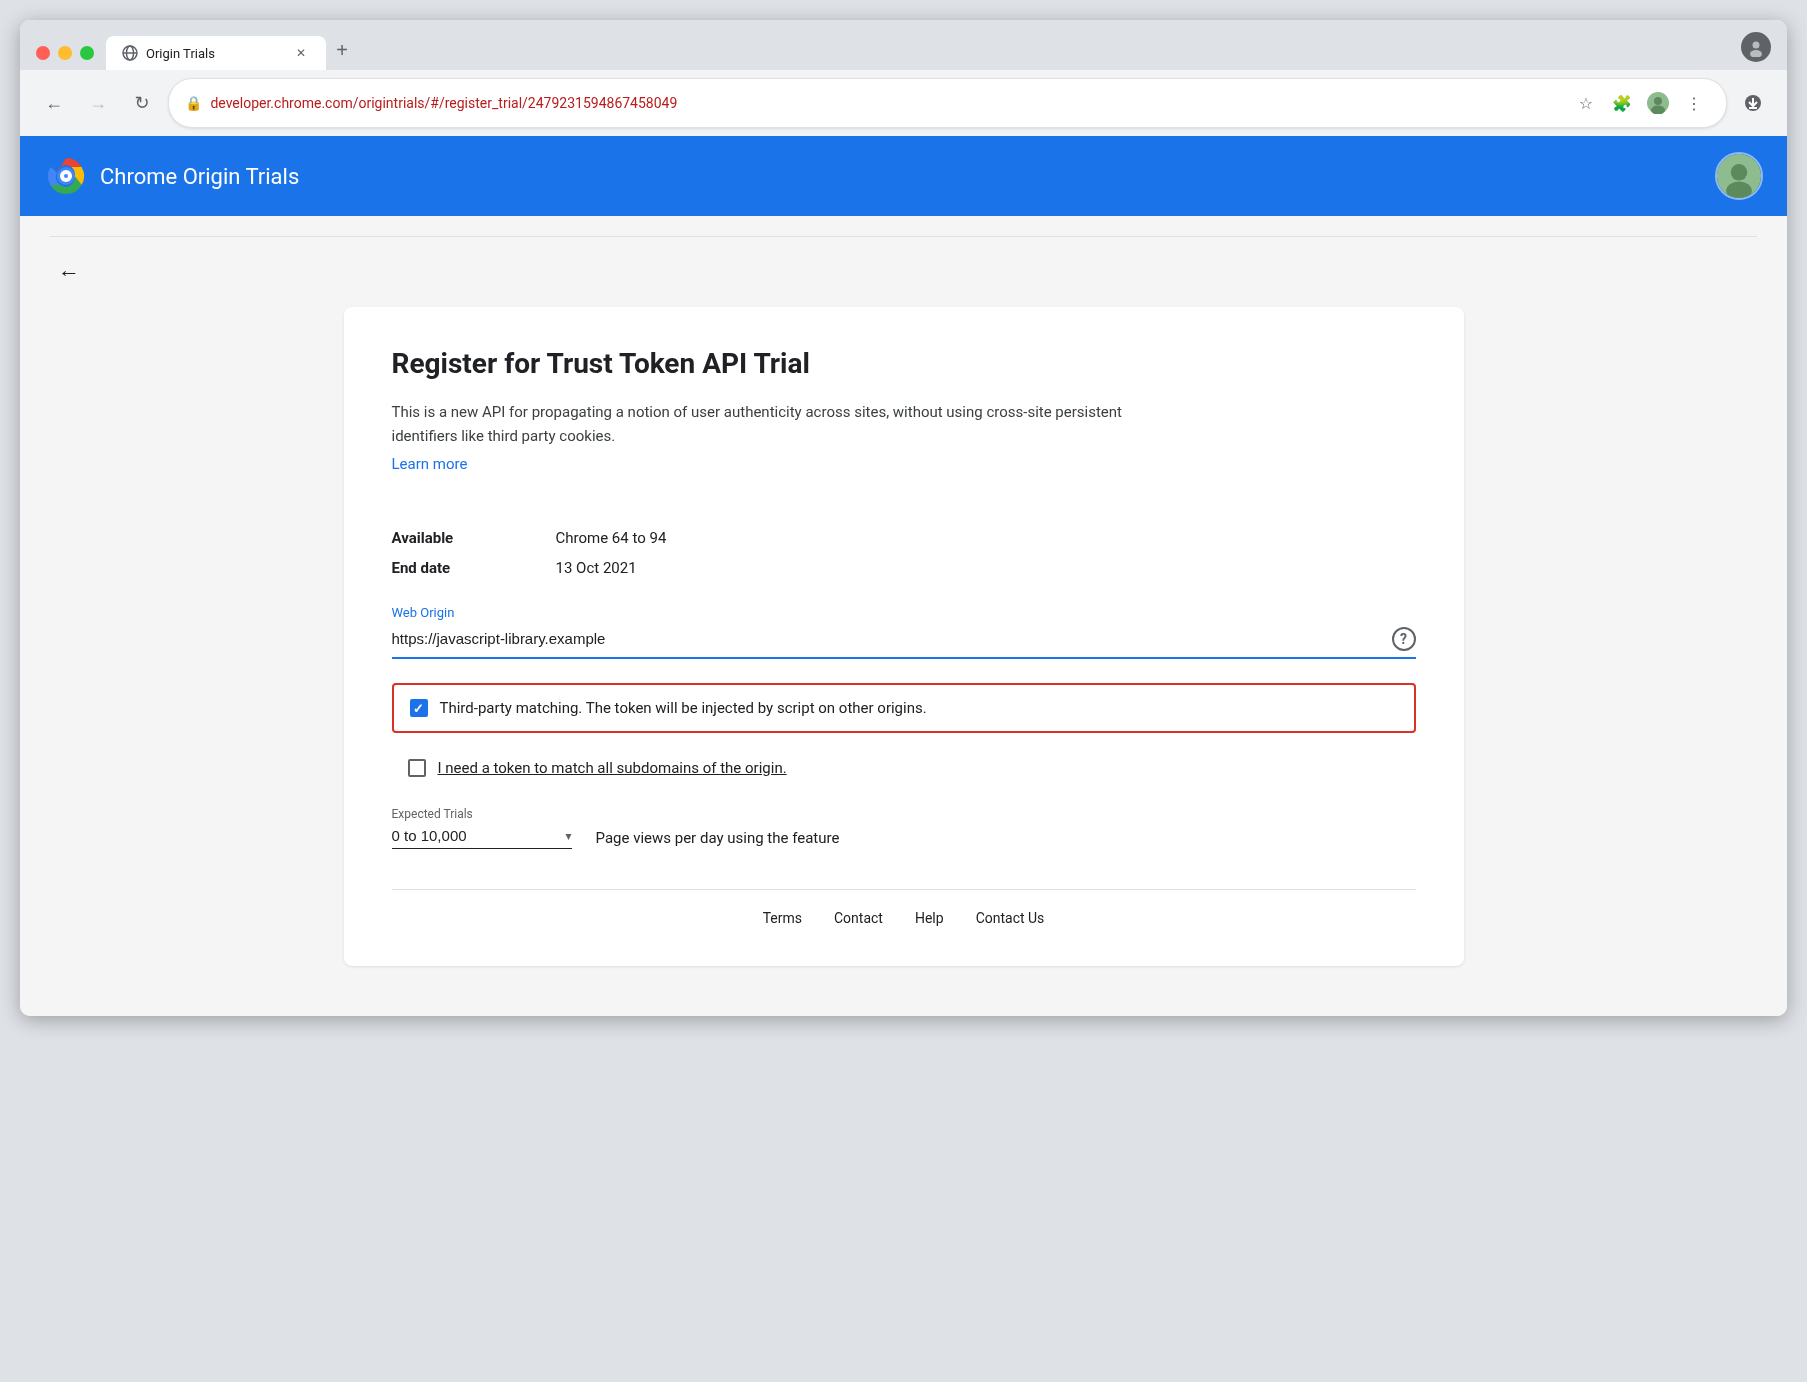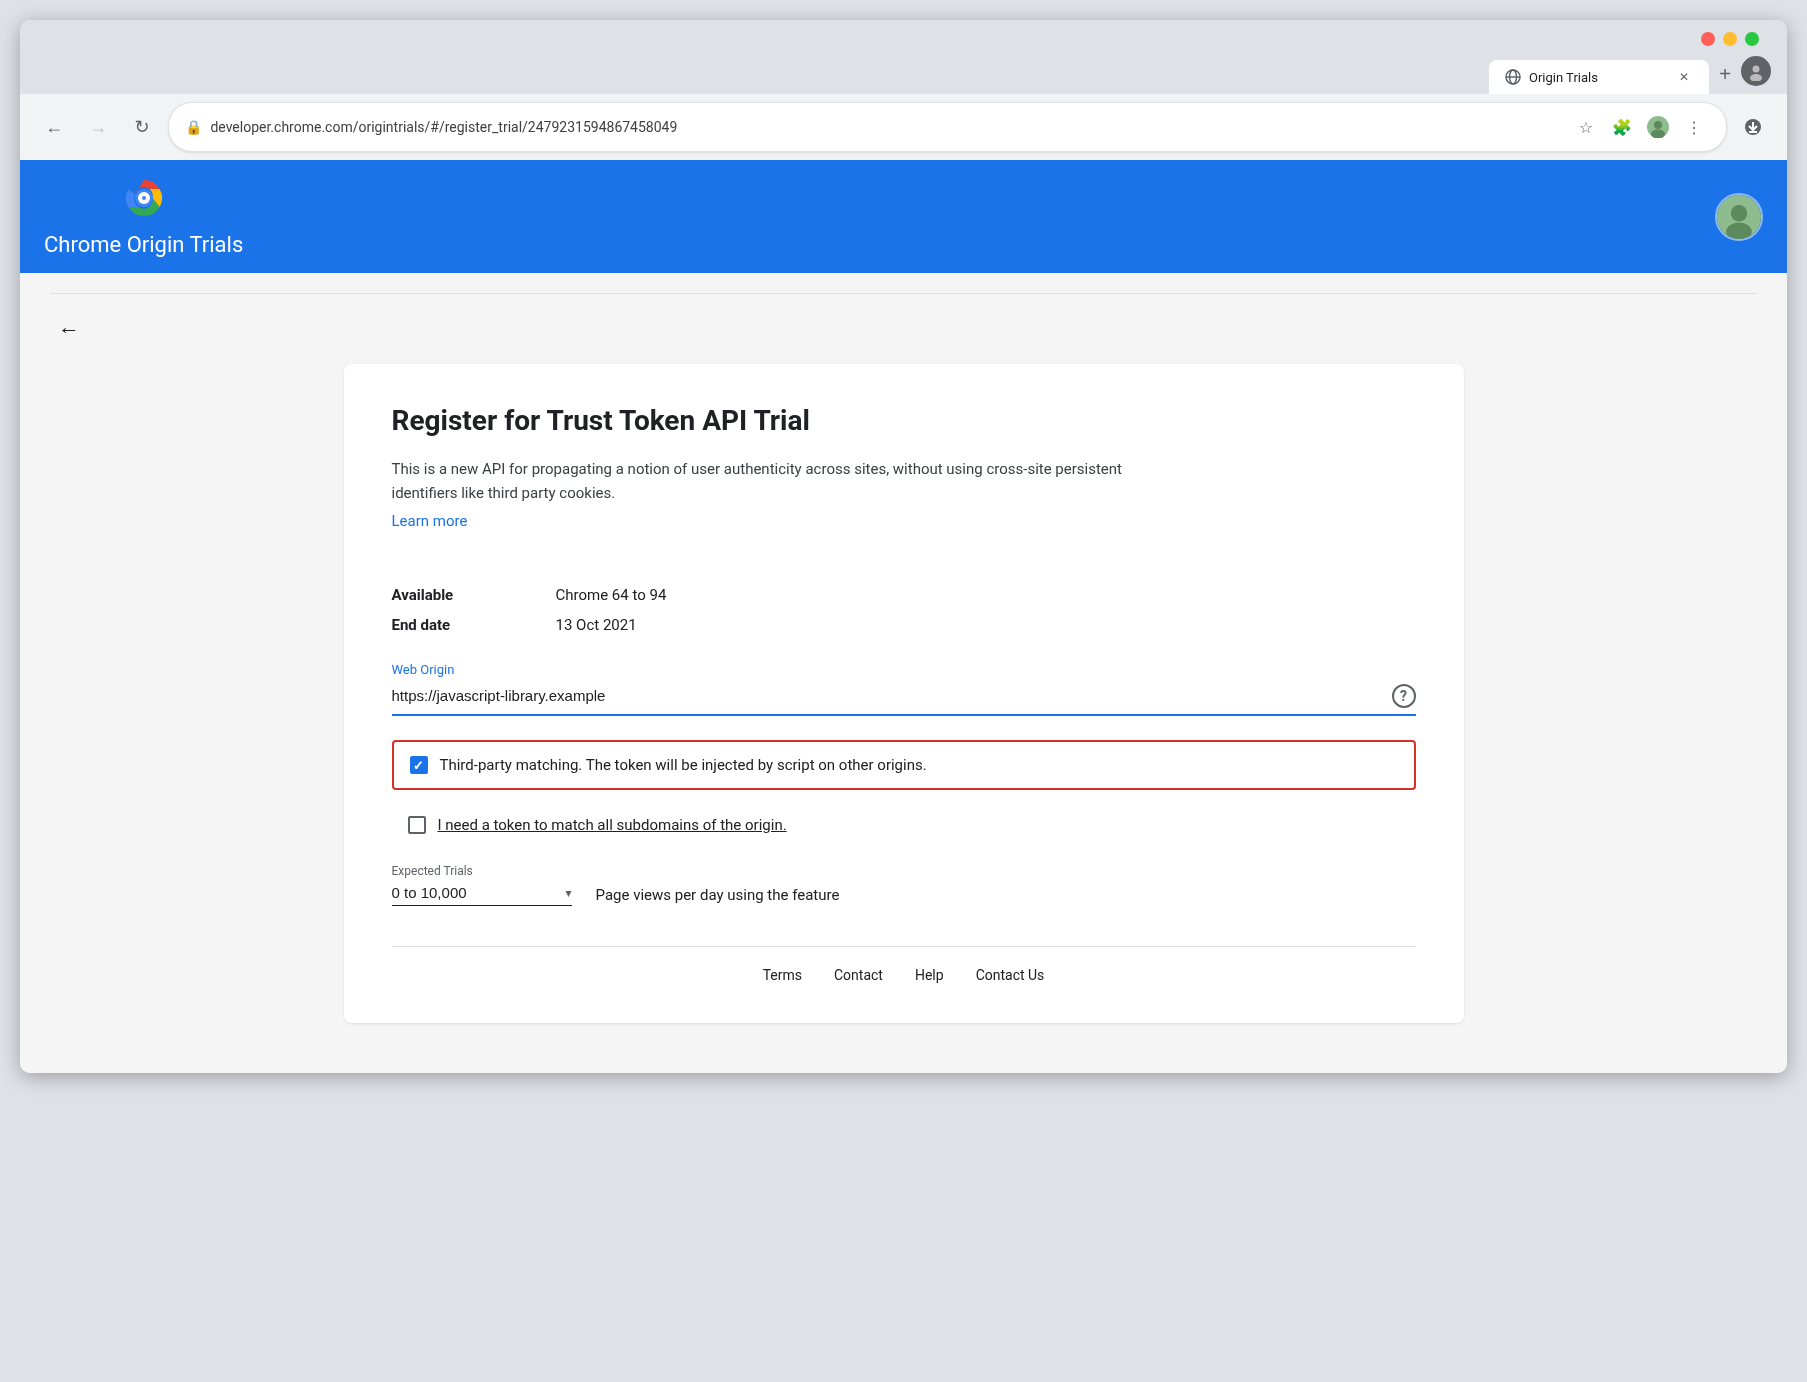--- a/index.html
+++ b/index.html
@@ -26,7 +26,6 @@
       display: flex;
       align-items: flex-end;
       gap: 0;
-      flex-direction: column;
     }
 
     .window-controls {

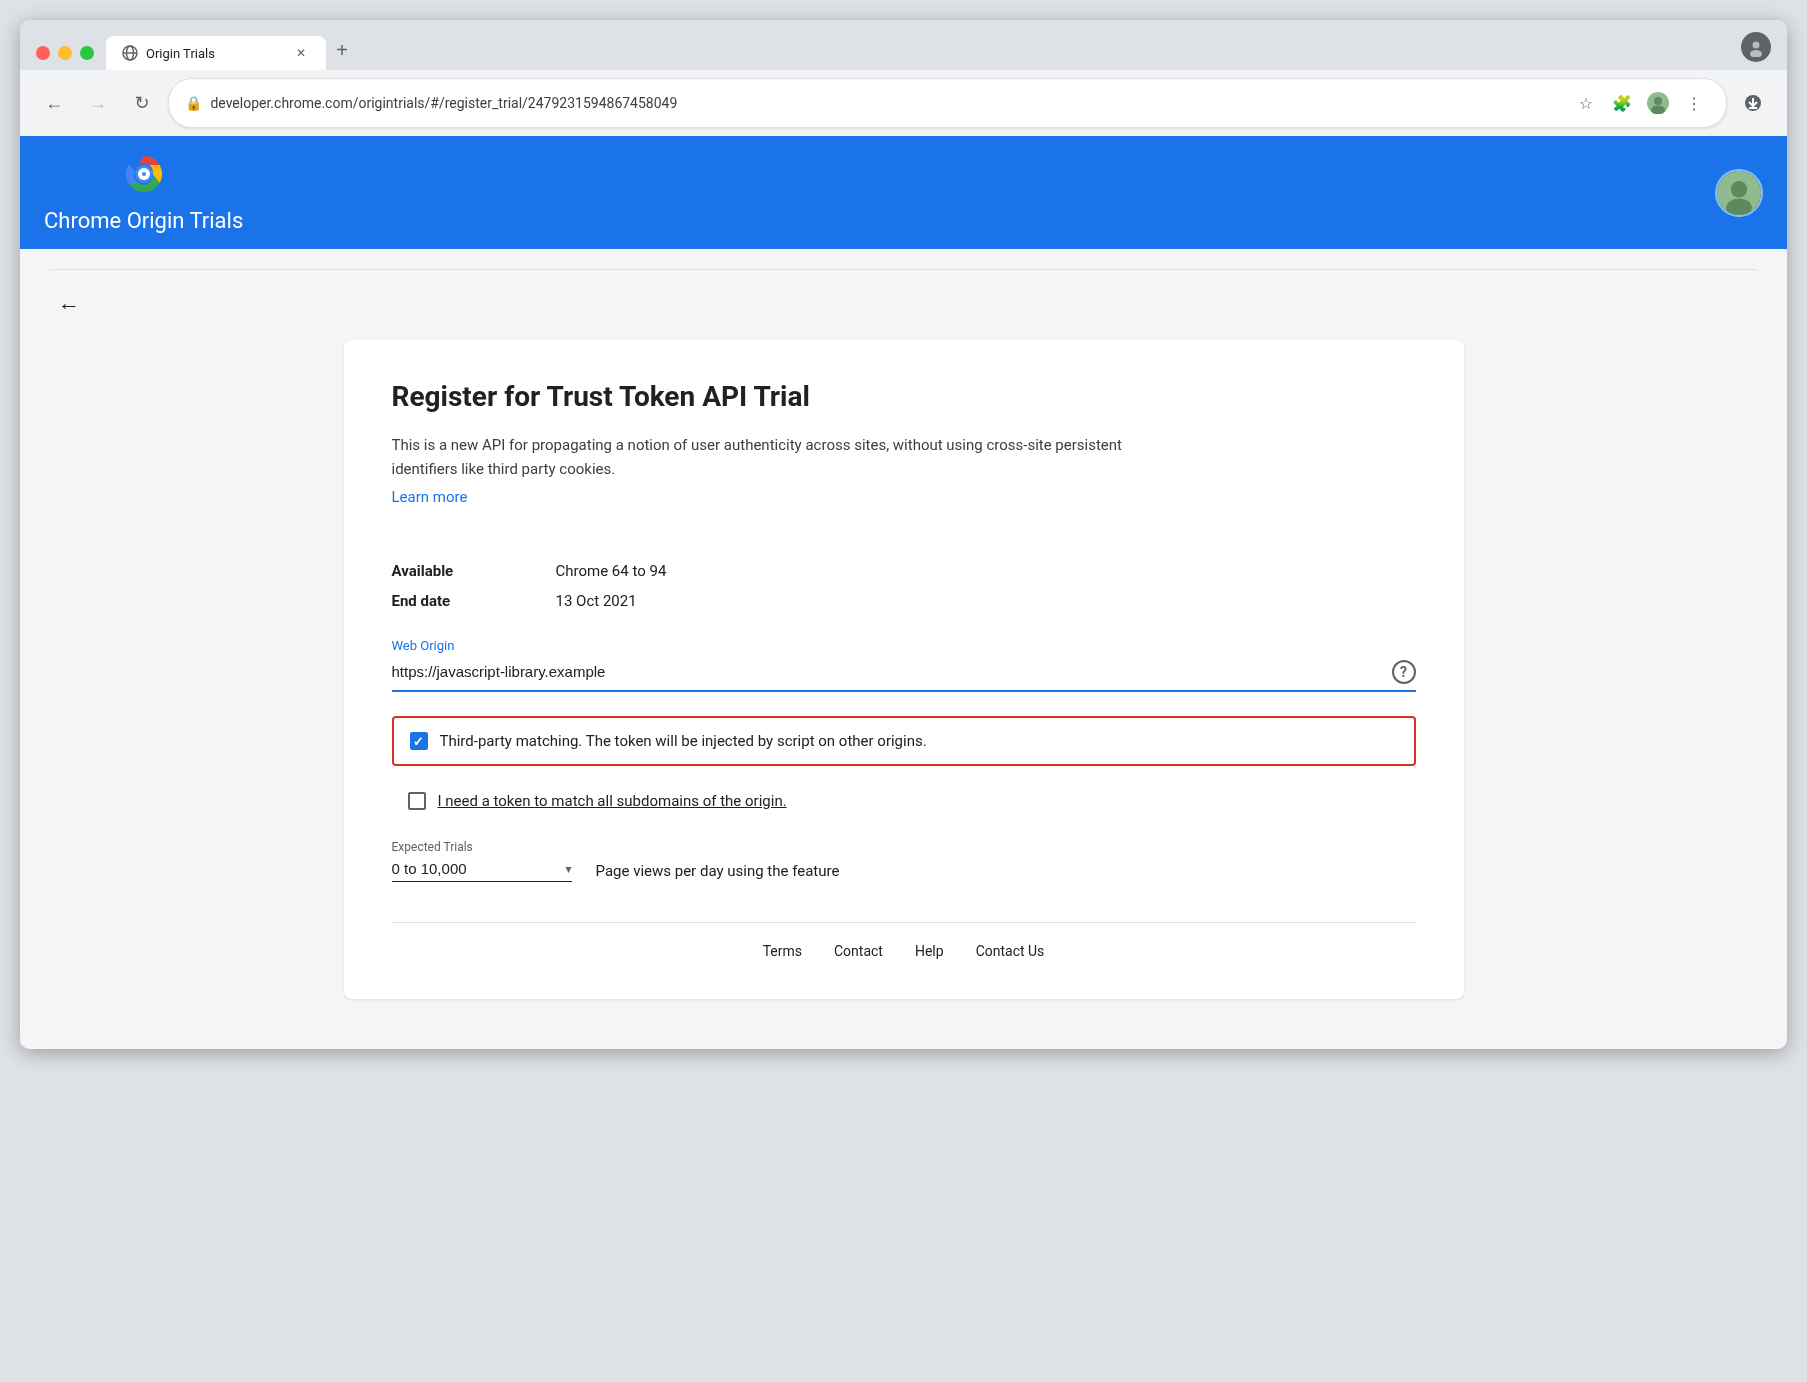--- a/index.html
+++ b/index.html
@@ -167,7 +167,7 @@
 
     .url-text {
       font-size: 14px;
-      color: #404040;
+      color: #b91c1c;
       flex: 1;
     }
 

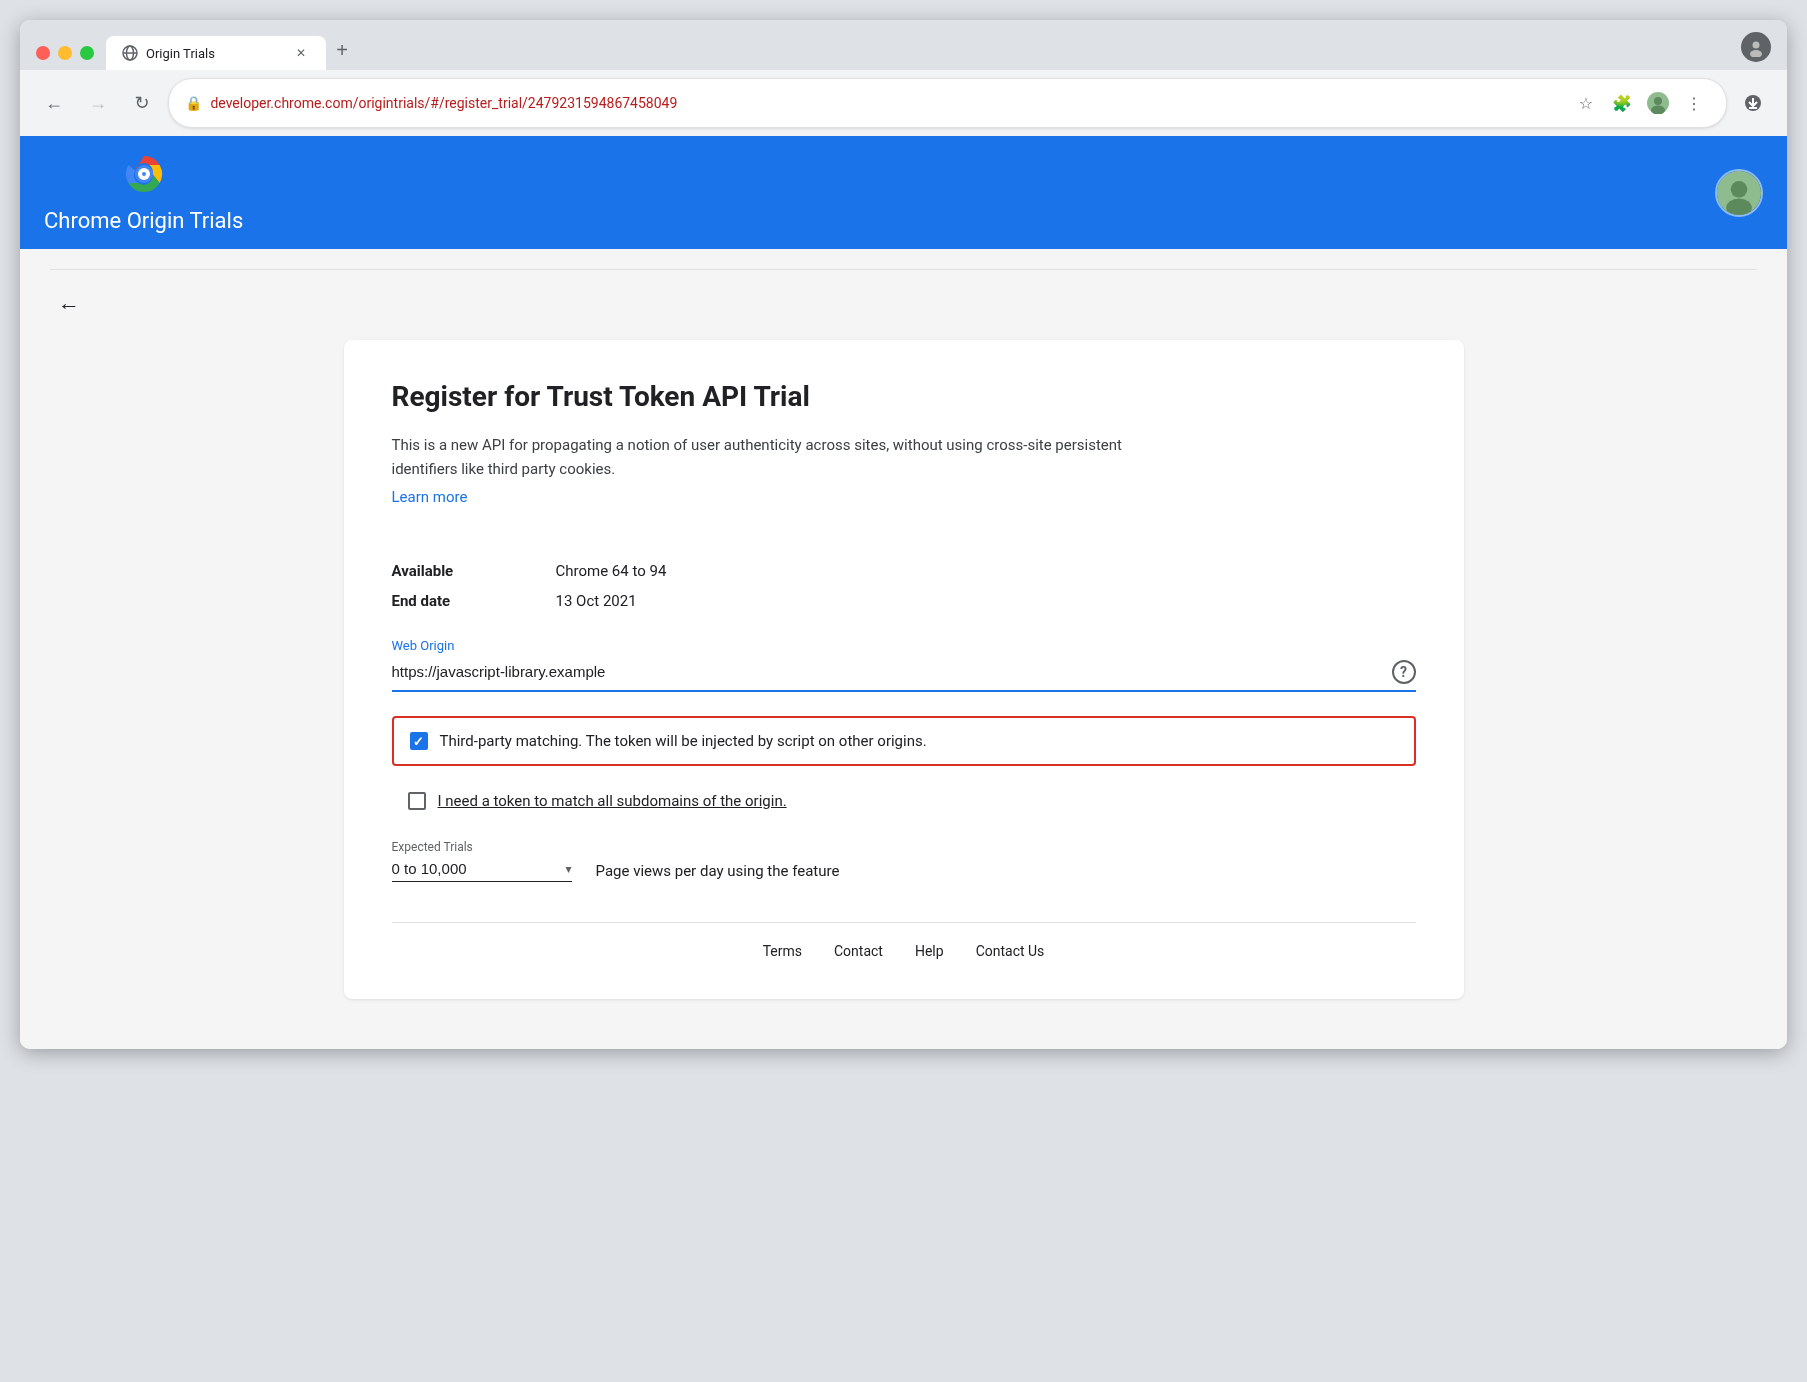--- a/index.html
+++ b/index.html
@@ -204,7 +204,6 @@
       display: flex;
       align-items: center;
       gap: 12px;
-      flex-direction: column;
     }
 
     .chrome-logo {

